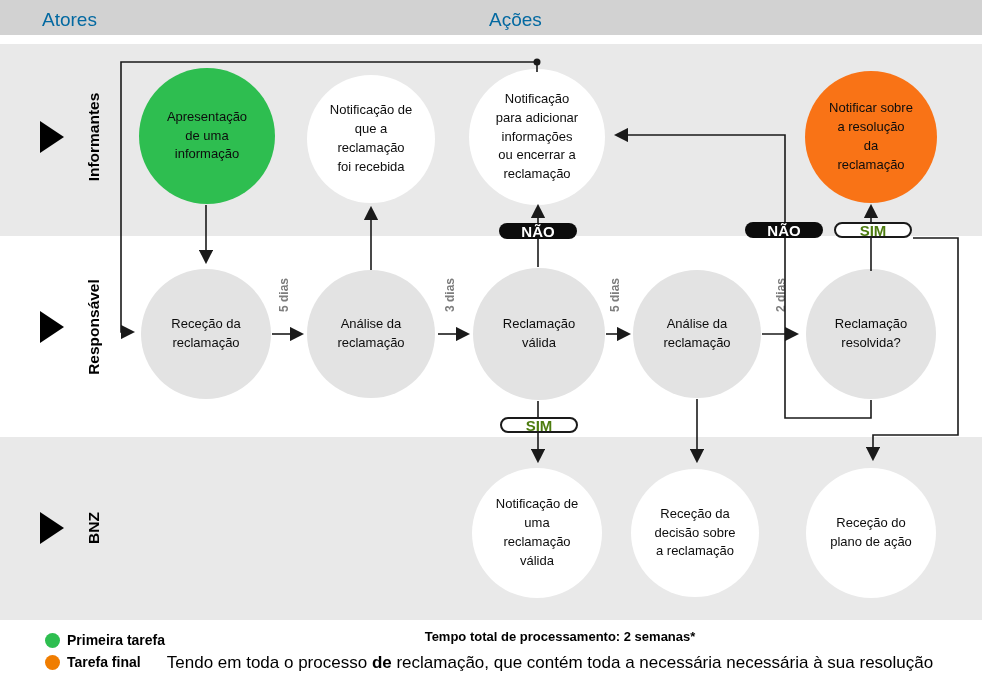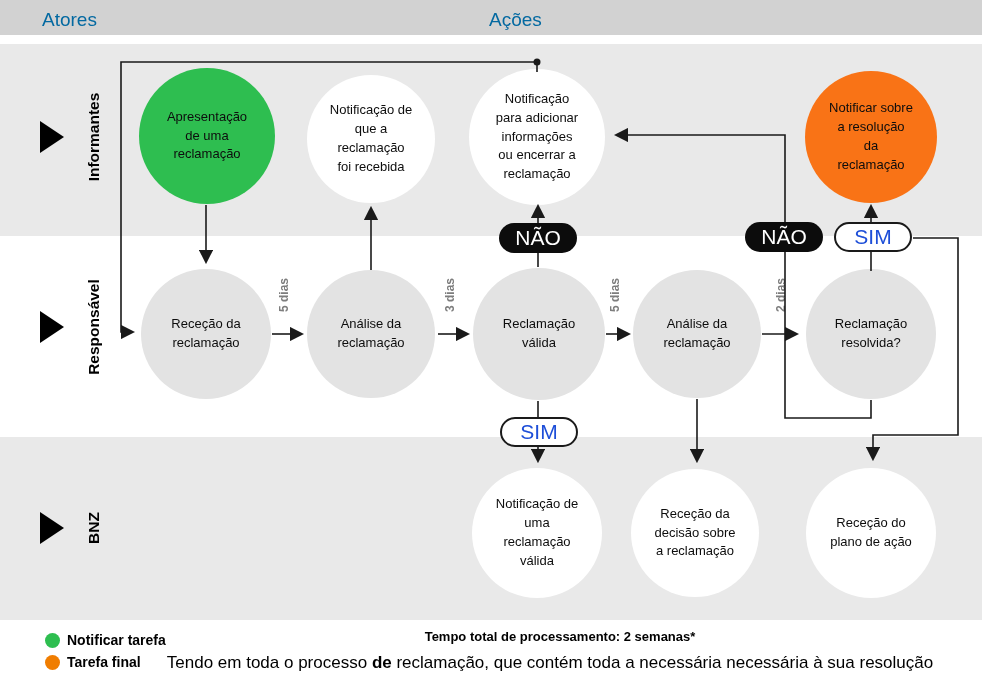--- a/index.html
+++ b/index.html
@@ -80,7 +80,7 @@
 
 <div class="node" style="left: 139px; top: 68px; width: 136px; height: 136px; background: rgb(46, 190, 80);">Apresentação
 de uma
-reclamação</div>
+informação</div>
 <div class="node" style="left:307px;top:75px;width:128px;height:128px;">Notificação de
 que a
 reclamação

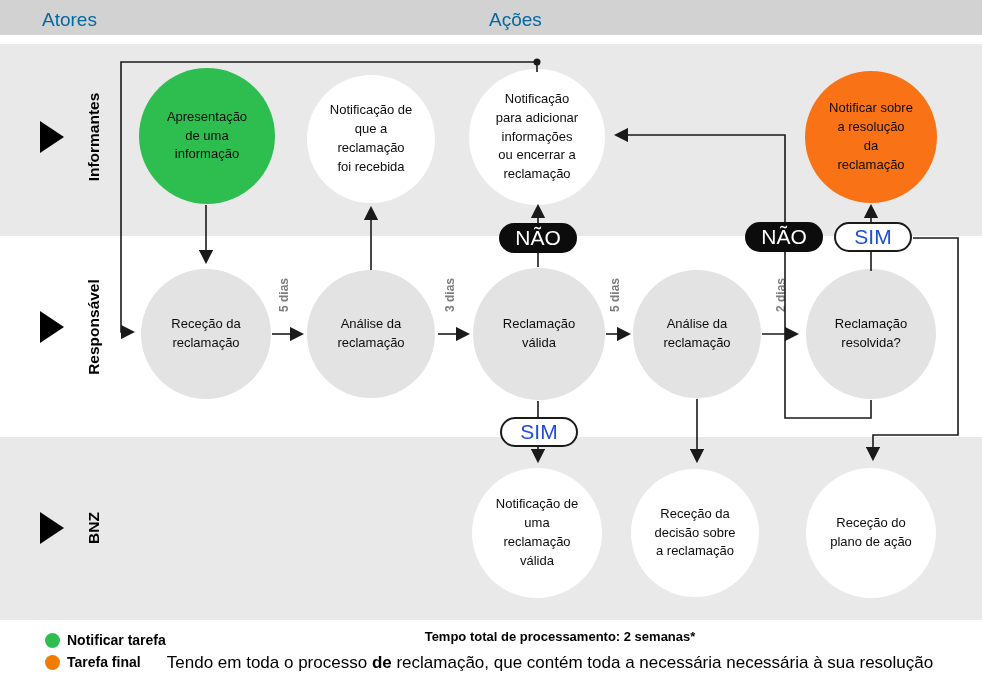--- a/index.html
+++ b/index.html
@@ -25,9 +25,9 @@
   .node-gray{background:#e3e3e3;}
   .duration{position:absolute;width:46px;text-align:center;font-size:12px;
        font-weight:bold;color:#7d7d7d;transform:rotate(-90deg);z-index:3;}
-  .pill{position:absolute;width:78px;height:30px;border-radius:15px;
+  .pill{position:absolute;width:78px;height:16px;border-radius:15px;
        display:flex;align-items:center;justify-content:center;
-       font-weight:normal;font-size:21px;z-index:6;box-sizing:border-box;}
+       font-weight:bold;font-size:15px;z-index:6;box-sizing:border-box;}
   .pill-no{background:#0c0c0c;color:#fff;}
   .pill-yes{background:#fff;color:#1d4ed8;border:2px solid #1a1a1a;}
   #wires{position:absolute;left:0;top:0;z-index:4;pointer-events:none;}

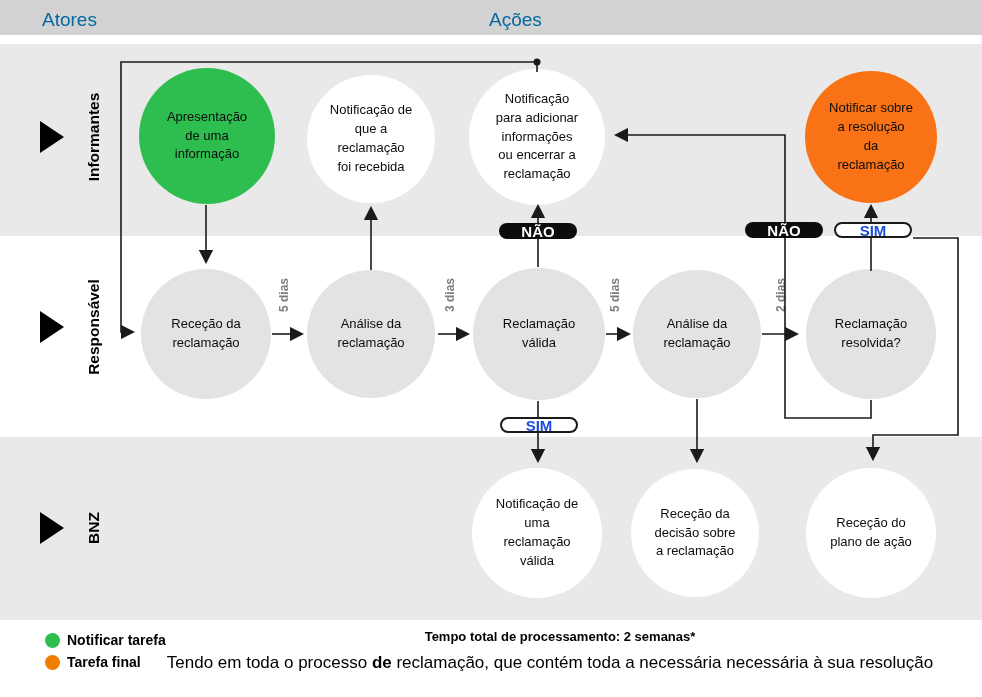--- a/index.html
+++ b/index.html
@@ -29,7 +29,7 @@
        display:flex;align-items:center;justify-content:center;
        font-weight:bold;font-size:15px;z-index:6;box-sizing:border-box;}
   .pill-no{background:#0c0c0c;color:#fff;}
-  .pill-yes{background:#fff;color:#1d4ed8;border:2px solid #1a1a1a;}
+  .pill-yes{background:#fff;color:#4d7c0f;border:2px solid #1a1a1a;}
   #wires{position:absolute;left:0;top:0;z-index:4;pointer-events:none;}
   .legend-dot{position:absolute;width:15px;height:15px;border-radius:50%;z-index:2;}
   .legend-label{position:absolute;font-size:14px;font-weight:bold;color:#000;z-index:2;}

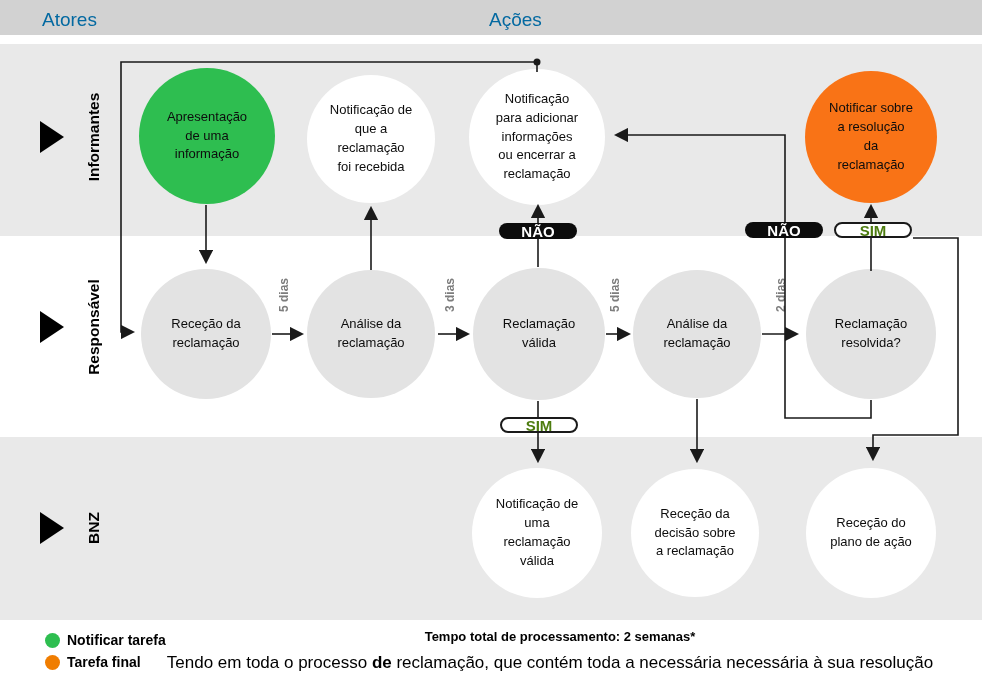--- a/index.html
+++ b/index.html
@@ -127,7 +127,7 @@
 <div class="pill pill-yes" style="left:834px;top:222px;">SIM</div>
 
 <div class="legend-dot" style="left: 45px; top: 633px; background: rgb(46, 190, 80);"></div>
-<div class="legend-label" style="left:67px;top:632px;">Notificar tarefa</div>
+<div class="legend-label" style="left:67px;top:632px;">Primeira tarefa</div>
 <div class="legend-dot" style="left: 45px; top: 655px; background: rgb(240, 125, 0);"></div>
 <div class="legend-label" style="left:67px;top:654px;">Tarefa final</div>
 

